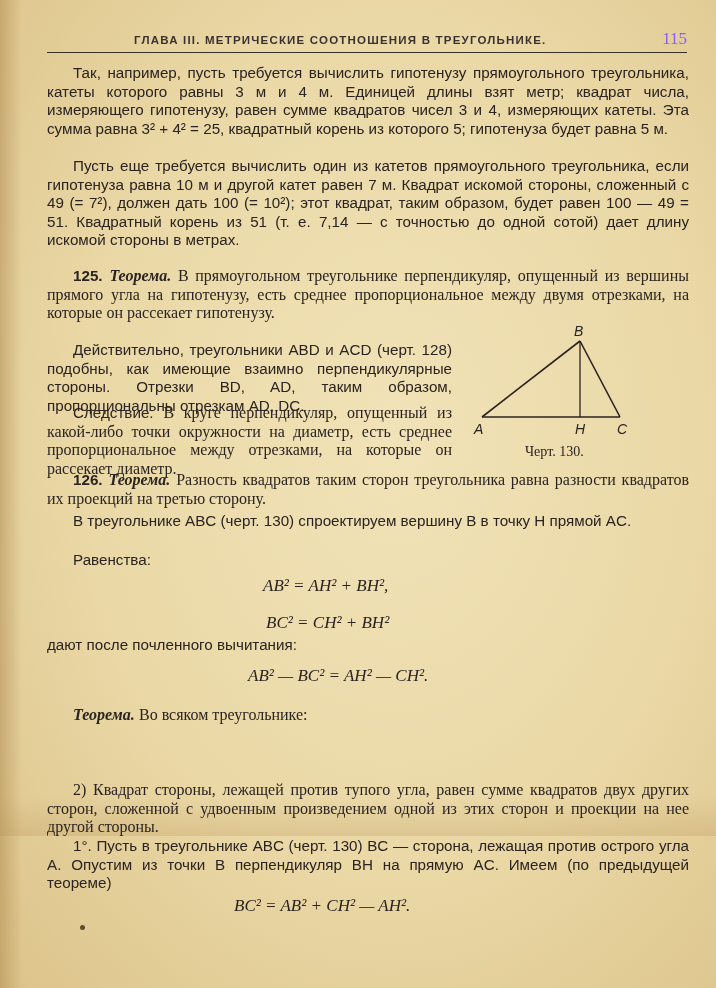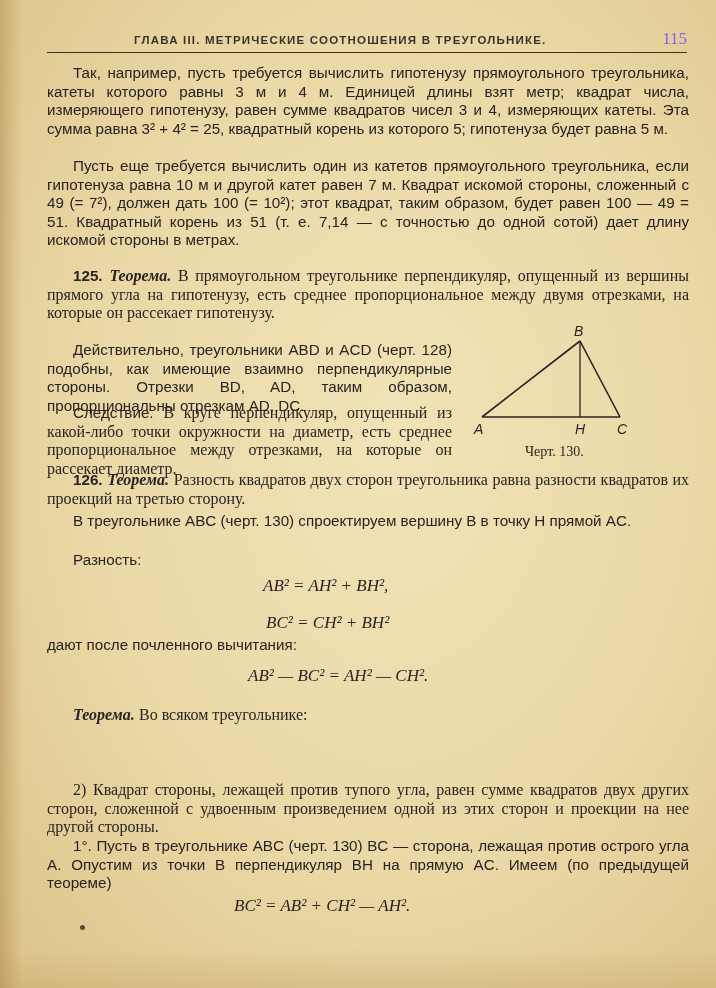--- a/index.html
+++ b/index.html
@@ -10,7 +10,7 @@
     color: #2a2320;
     position: relative;
   }
-  .page { position: absolute; left: 0; top: 0; width: 716px; height: 988px; border-radius: 24px; }
+  .page { position: absolute; left: 0; top: 0; width: 716px; height: 836px; border-radius: 24px; }
   .edge-left { position: absolute; left: 0; top: 0; width: 22px; height: 988px;
     background: linear-gradient(90deg, rgba(170,130,70,0.45), rgba(170,130,70,0)); }
   .edge-bottom { position: absolute; left: 0; bottom: 0; width: 716px; height: 40px;

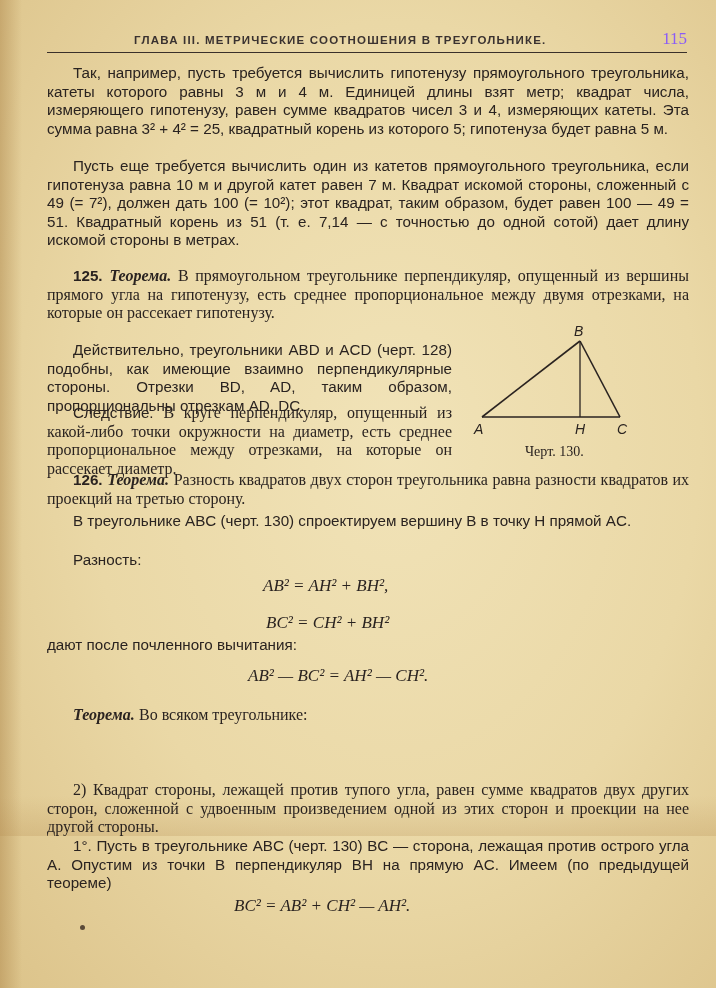--- a/index.html
+++ b/index.html
@@ -96,7 +96,7 @@
     <p class="ind">
       <span class="b">126.</span>
       <span class="bi">Теорема.</span>
-      <span class="it">Разность квадратов двух сторон треугольника равна разности квадратов их проекций на третью сторону.</span>
+      <span class="it">Разность квадратов таким сторон треугольника равна разности квадратов их проекций на третью сторону.</span>
     </p>
   </div>
 

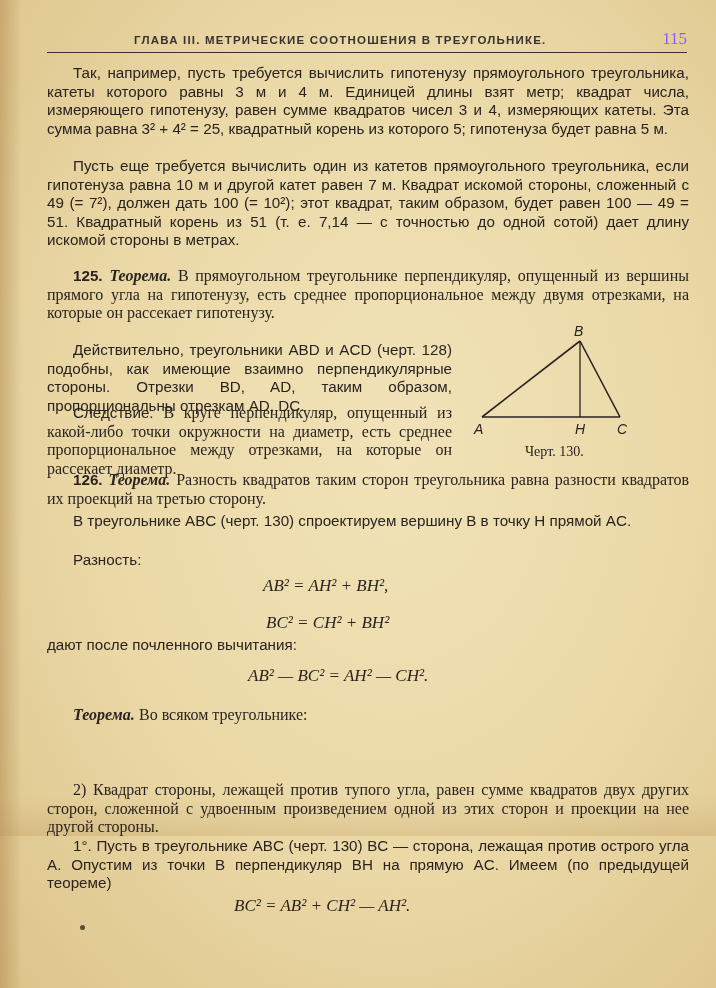--- a/index.html
+++ b/index.html
@@ -105,7 +105,7 @@
   </div>
 
   <div class="text" style="top:551px;">
-    <p class="ind">Разность:</p>
+    <p class="ind">Равенства:</p>
   </div>
 
   <div class="formula" style="left:263px;top:576px;">AB² = AH² + BH²,</div>

